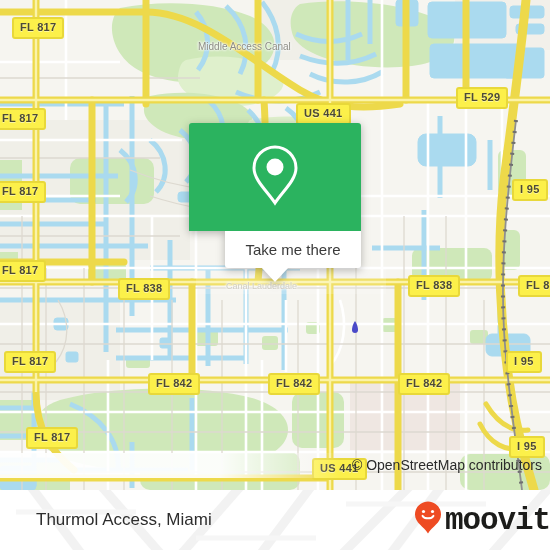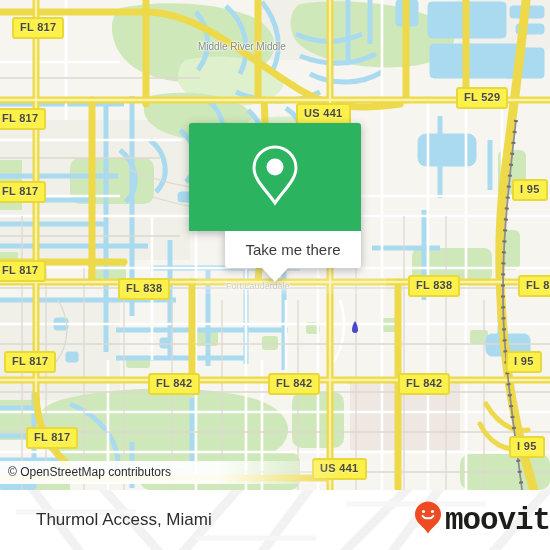--- a/index.html
+++ b/index.html
@@ -9,7 +9,7 @@
     background: #ffffff;
     overflow: hidden;
   }
-  #app { position: relative; width: 550px; height: 550px; }
+  #app { position: relative; width: 550px; height: 550px; text-align: right; }
 
   
   .map {

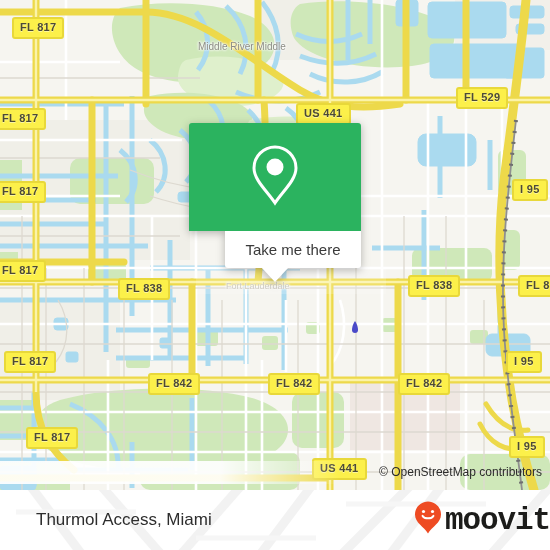--- a/index.html
+++ b/index.html
@@ -358,7 +358,7 @@
     <div class="shield" style="left:312px; top:458px;">US 441</div>
     <div class="shield" style="left:509px; top:436px;">I 95</div>
 
-    <div class="place-label" style="left:198px; top:41px;">Middle River Middle</div>
+    <div class="place-label" style="left:198px; top:41px;">Middle Access Canal</div>
     <div class="place-label faint" style="left:226px; top:281px;">Fort Lauderdale</div>
 
     <div class="attribution">© OpenStreetMap contributors</div>

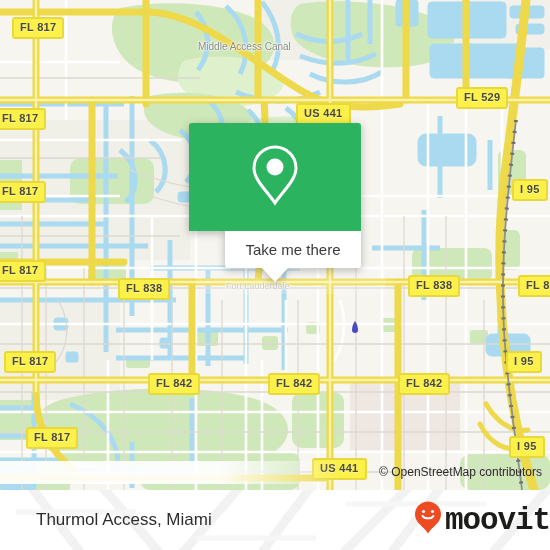--- a/index.html
+++ b/index.html
@@ -359,7 +359,7 @@
     <div class="shield" style="left:509px; top:436px;">I 95</div>
 
     <div class="place-label" style="left:198px; top:41px;">Middle Access Canal</div>
-    <div class="place-label faint" style="left:226px; top:281px;">Fort Lauderdale</div>
+    <div class="place-label faint" style="left:226px; top:281px;">Canal Lauderdale</div>
 
     <div class="attribution">© OpenStreetMap contributors</div>
   </div>

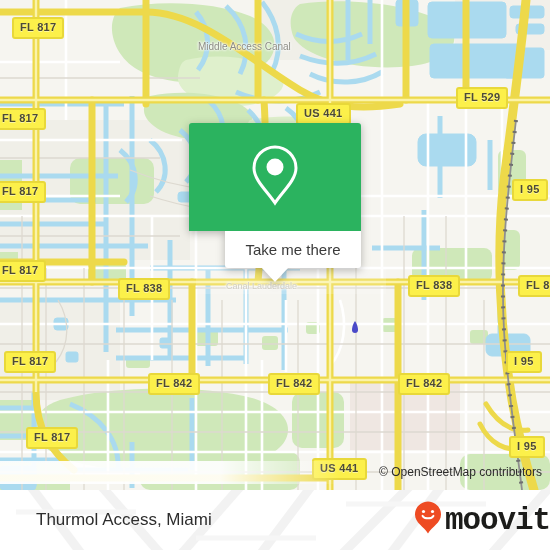--- a/index.html
+++ b/index.html
@@ -49,10 +49,10 @@
   
   .attribution {
     position: absolute;
-    left: 0; bottom: 6px;
+    left: 0; bottom: 12px;
     width: 100%;
     padding: 4px 8px 5px;
-    font-size: 12px;
+    font-size: 14px;
     color: #2b2b2b;
     background: linear-gradient(to right, rgba(255,255,255,.92) 0%, rgba(255,255,255,.92) 40%, rgba(255,255,255,0) 62%);
     white-space: nowrap;

